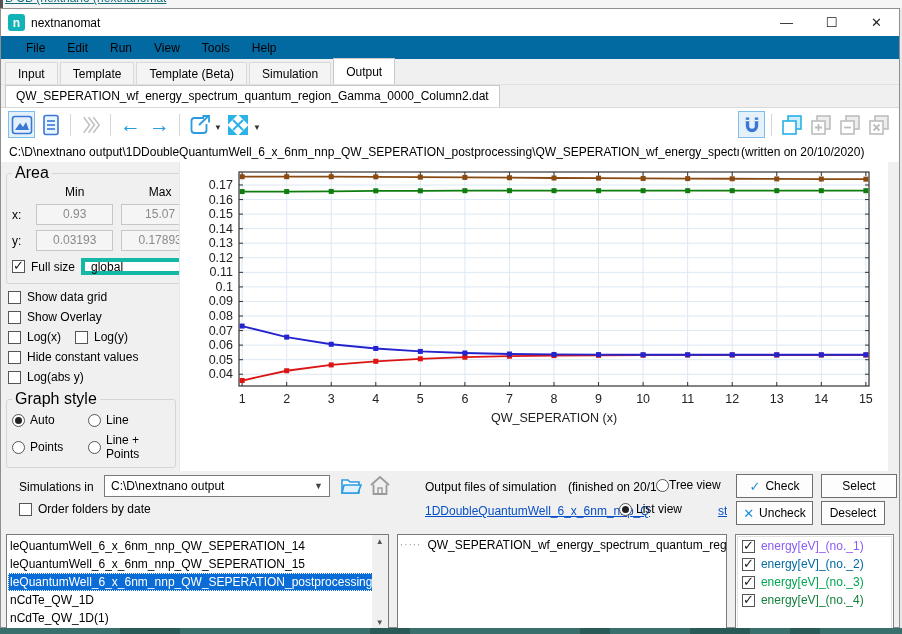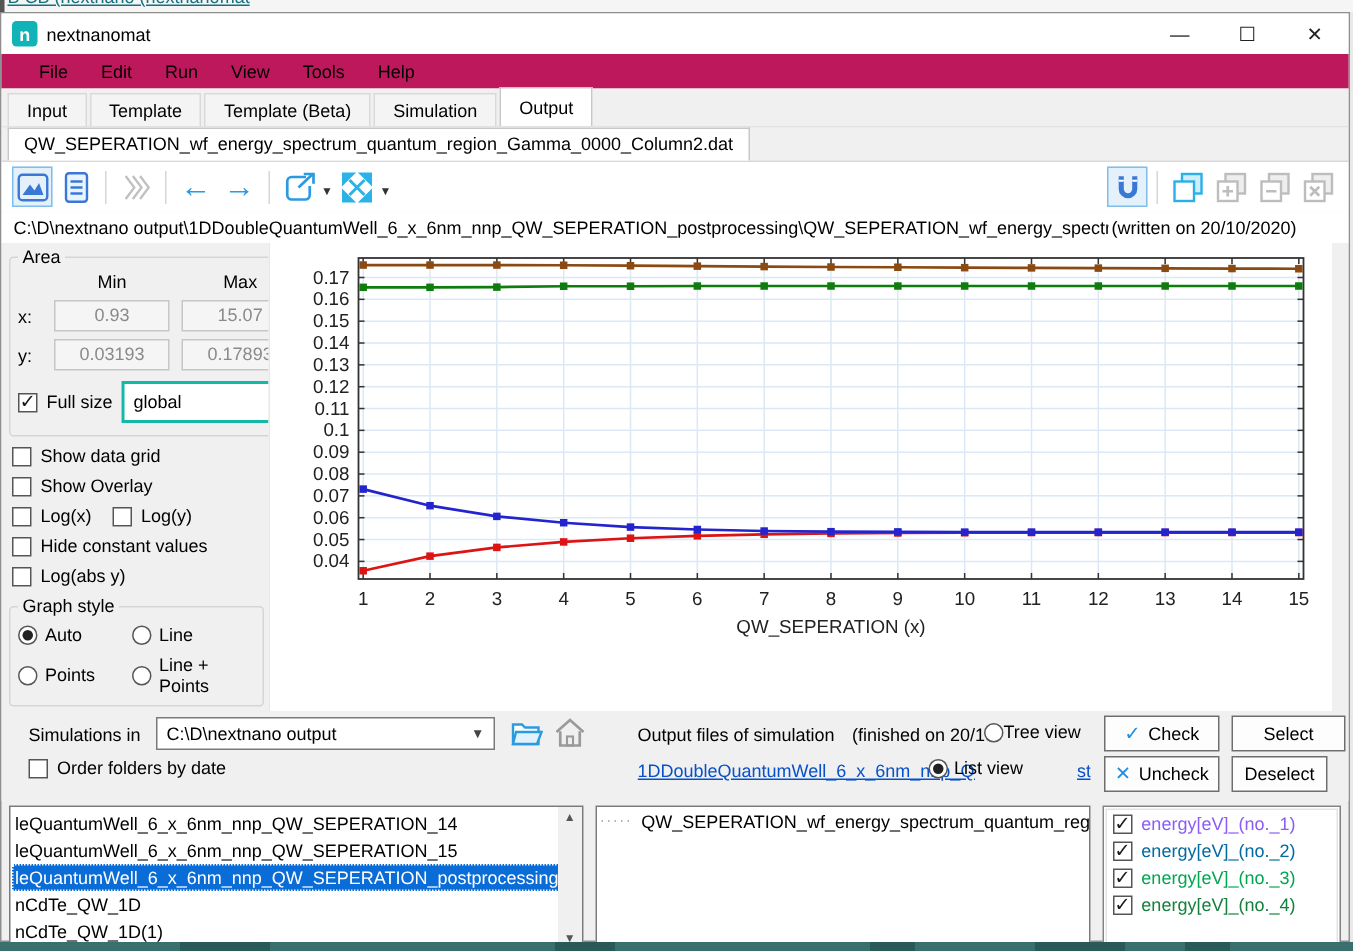--- a/index.html
+++ b/index.html
@@ -22,7 +22,7 @@
   .win-controls{margin-left:auto;display:flex;height:100%}
   .win-btn{width:45px;display:flex;align-items:center;justify-content:center;font-size:13px;color:#222}
   
-  .menubar{height:23px;background:#be185d;display:flex;align-items:center;padding-left:14px;flex:0 0 23px}
+  .menubar{height:23px;background:#0369a1;display:flex;align-items:center;padding-left:14px;flex:0 0 23px}
   .menu-item{padding:3px 11px}
   
   .tabstrip{height:26px;background:#f0f0f0;display:flex;align-items:flex-end;padding-left:4px;flex:0 0 26px;border-bottom:1px solid #e2e2e2}

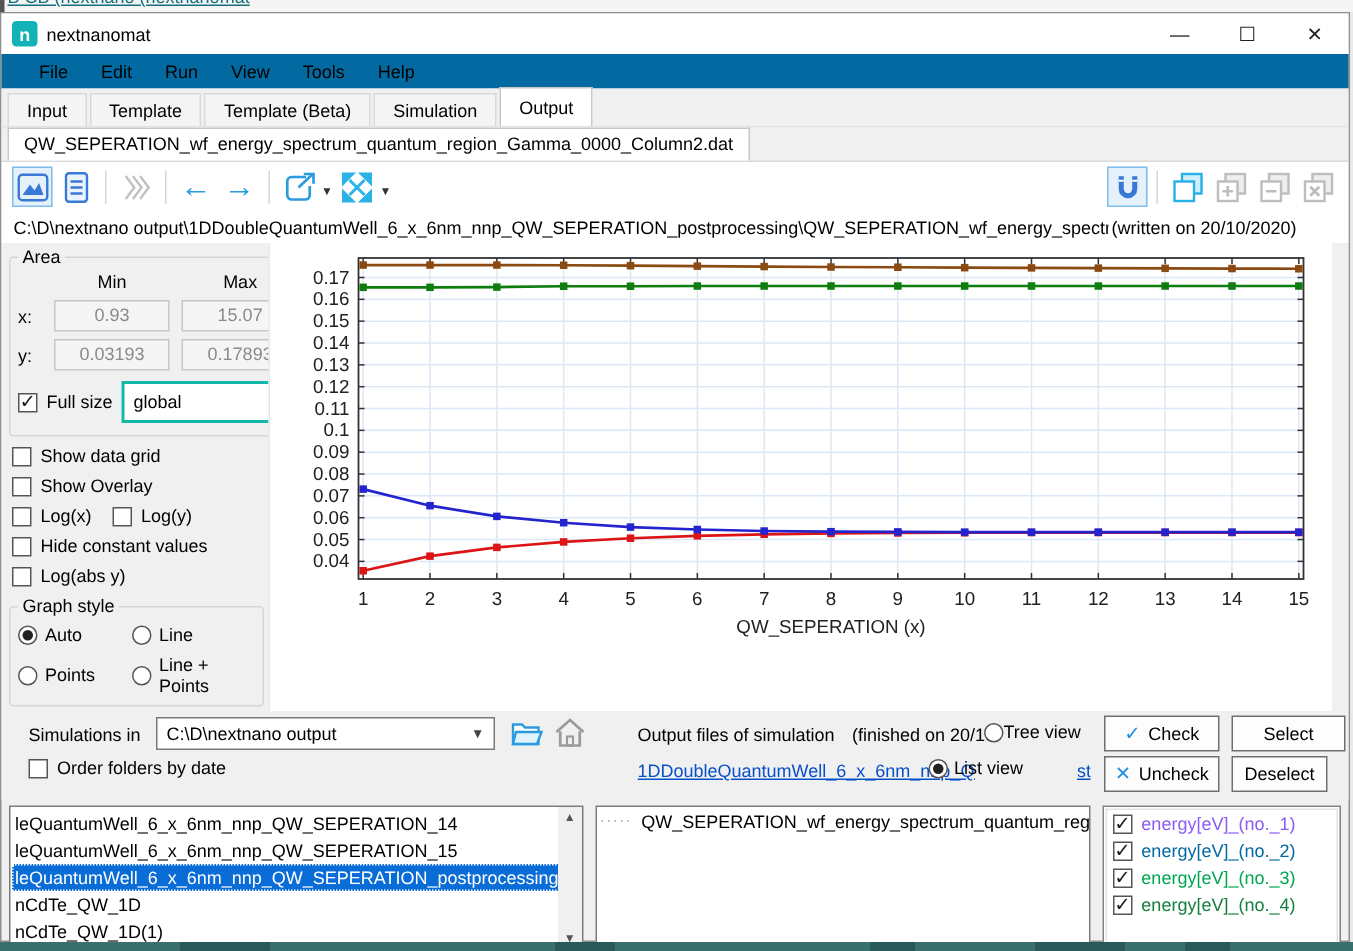--- a/index.html
+++ b/index.html
@@ -47,7 +47,7 @@
   .main{flex:0 0 284px;display:flex;background:#f0f0f0}
   .leftpanel{width:178px;padding:2px 3px 0 5px}
   fieldset{border:1px solid #d5d5d5;border-radius:3px;padding:2px 5px 6px;margin-bottom:3px}
-  legend{padding:0 3px;font-size:12px}
+  legend{padding:0 3px;font-size:16px}
   .area-grid{display:grid;grid-template-columns:16px 1fr 1fr;gap:5px 8px;align-items:center;margin-top:1px}
   .area-head{text-align:center}
   .abox{background:#f5f5f5;border:1px solid #c6c6c6;color:#8a8a8a;text-align:center;padding:2px 16px;height:21px}

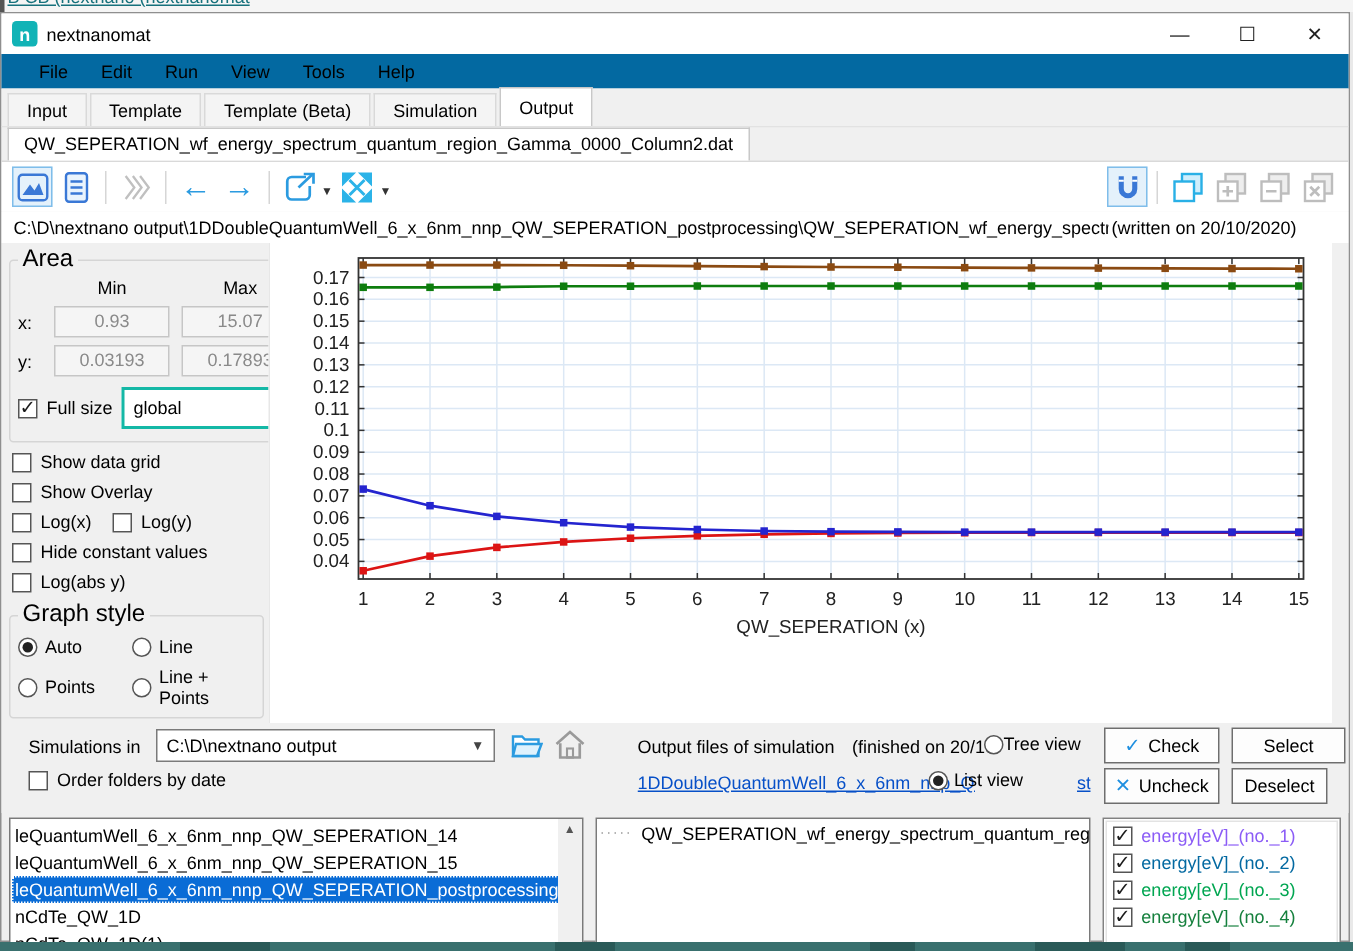--- a/index.html
+++ b/index.html
@@ -52,7 +52,7 @@
   .area-head{text-align:center}
   .abox{background:#f5f5f5;border:1px solid #c6c6c6;color:#8a8a8a;text-align:center;padding:2px 16px;height:21px}
   .fullsize-row{display:flex;align-items:center;margin:7px 0 2px}
-  .combo{border:2px solid #14b8a6;background:#fff;height:28px;display:flex;align-items:center;padding-left:6px;position:relative}
+  .combo{border:4px solid #14b8a6;background:#fff;height:17px;display:flex;align-items:center;padding-left:6px;position:relative}
   .combo .cdrop{margin-left:auto;color:#444;font-size:9px;padding:0 5px}
   .cb{width:13px;height:13px;border:1px solid #555;background:#fff;display:inline-block;position:relative;flex:0 0 13px}
   .cb.on::after{content:"✓";position:absolute;top:-3px;left:0;font-size:13px;font-weight:bold;color:#1a1a1a}

